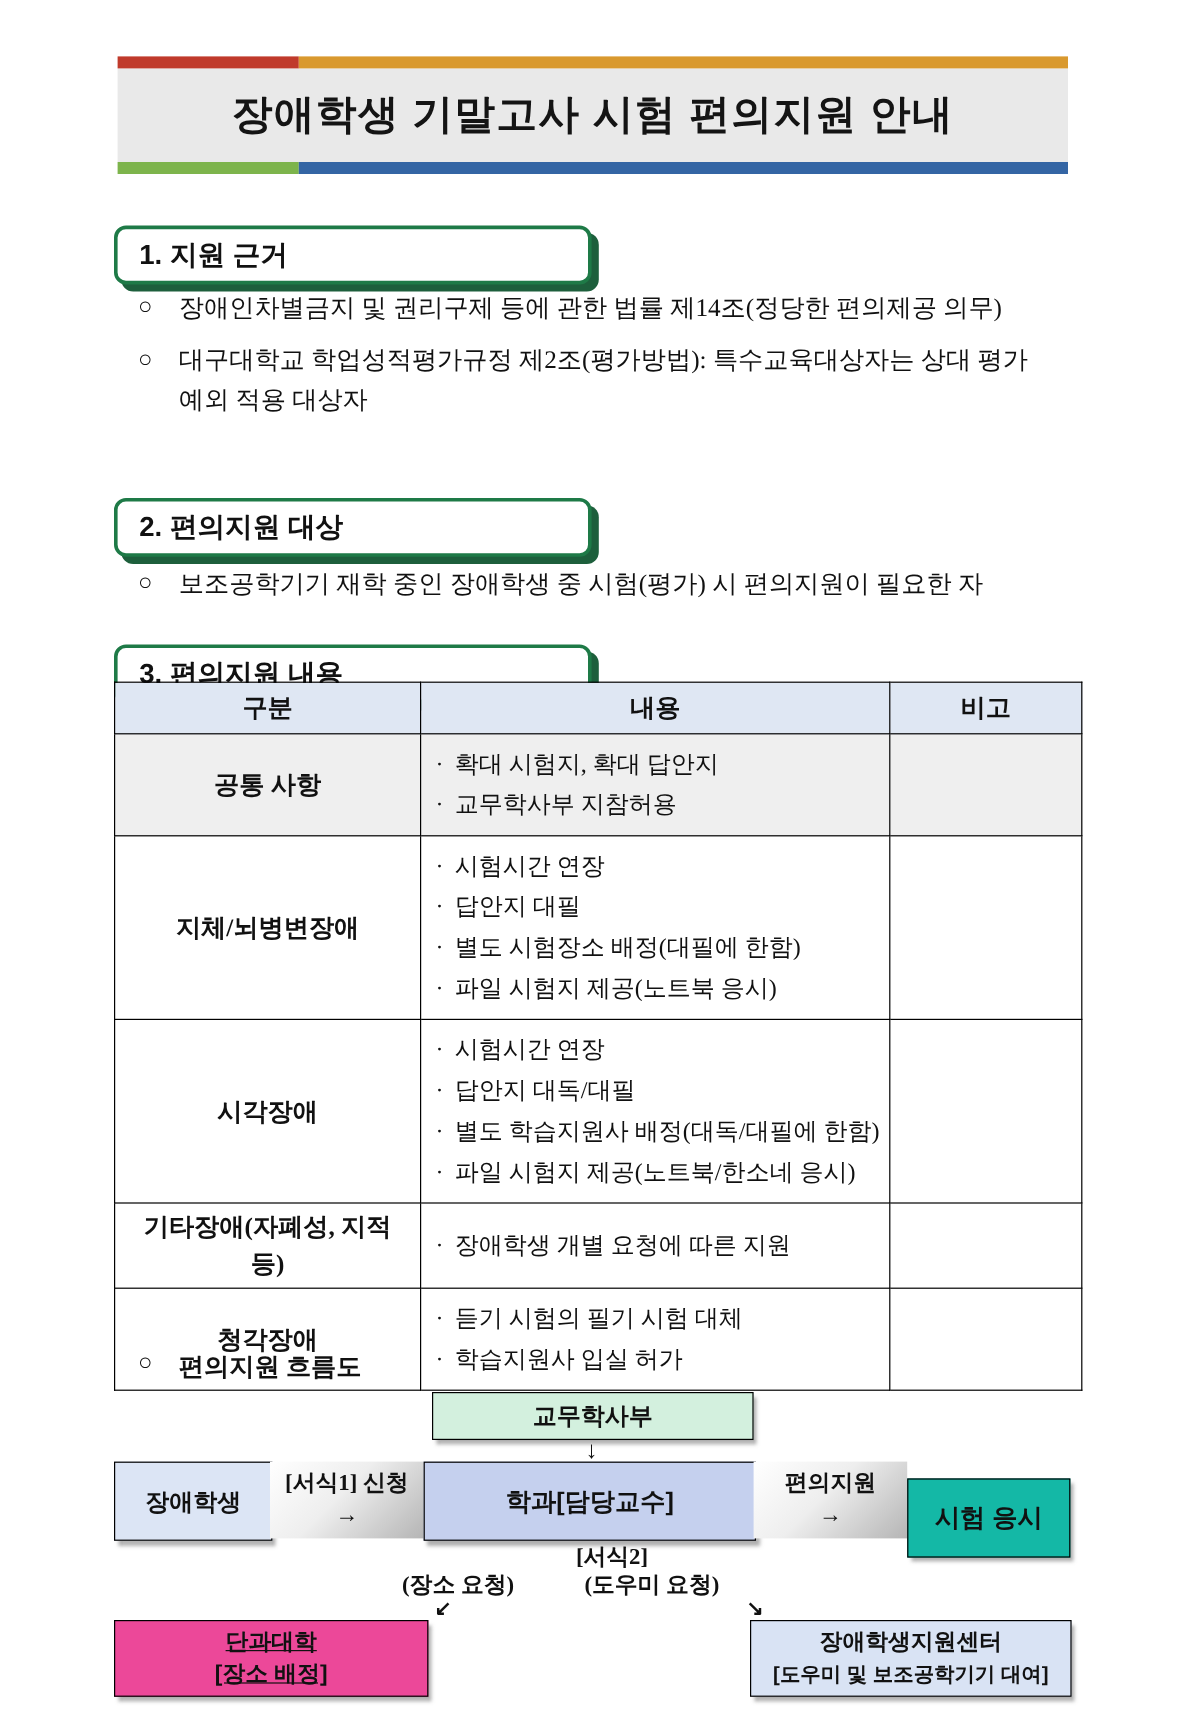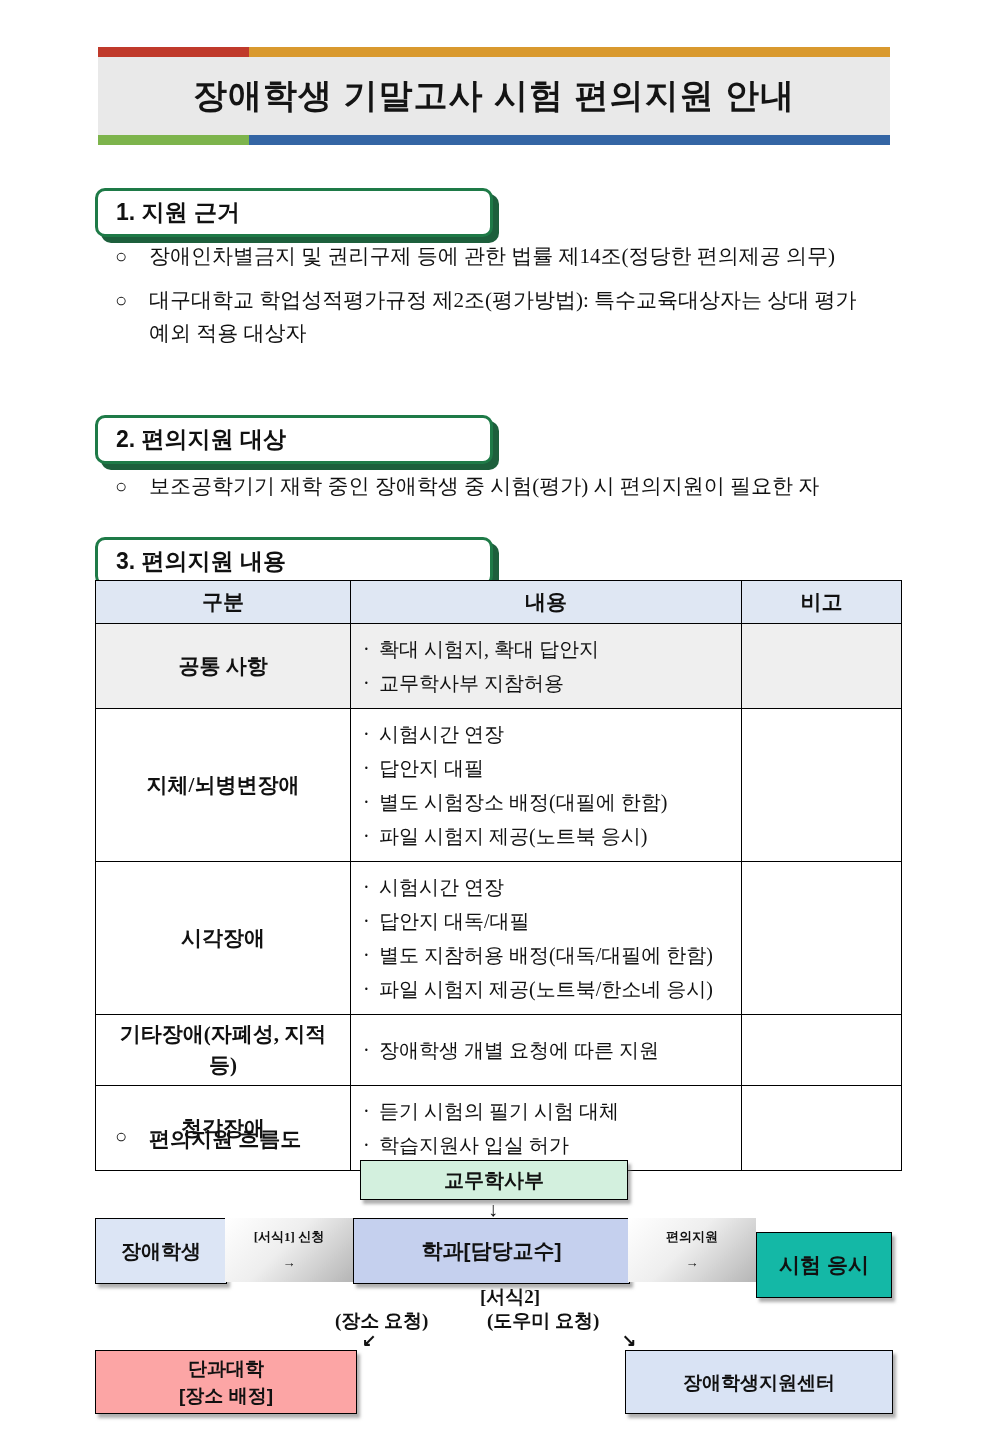--- a/index.html
+++ b/index.html
@@ -34,7 +34,7 @@
   .bullet .btext{flex:1;word-break:keep-all;}
 
   
-  .acc-table{position:absolute;left:95px;top:580px;border-collapse:collapse;width:806px;
+  .acc-table{position:absolute;left:95px;top:568px;border-collapse:collapse;width:806px;
              table-layout:fixed;padding-left:23px;}
   .acc-table th,.acc-table td{border:1.5px solid #000;}
   .acc-table th{background:#dfe7f3;font-size:21px;font-weight:bold;height:40px;text-align:center;}

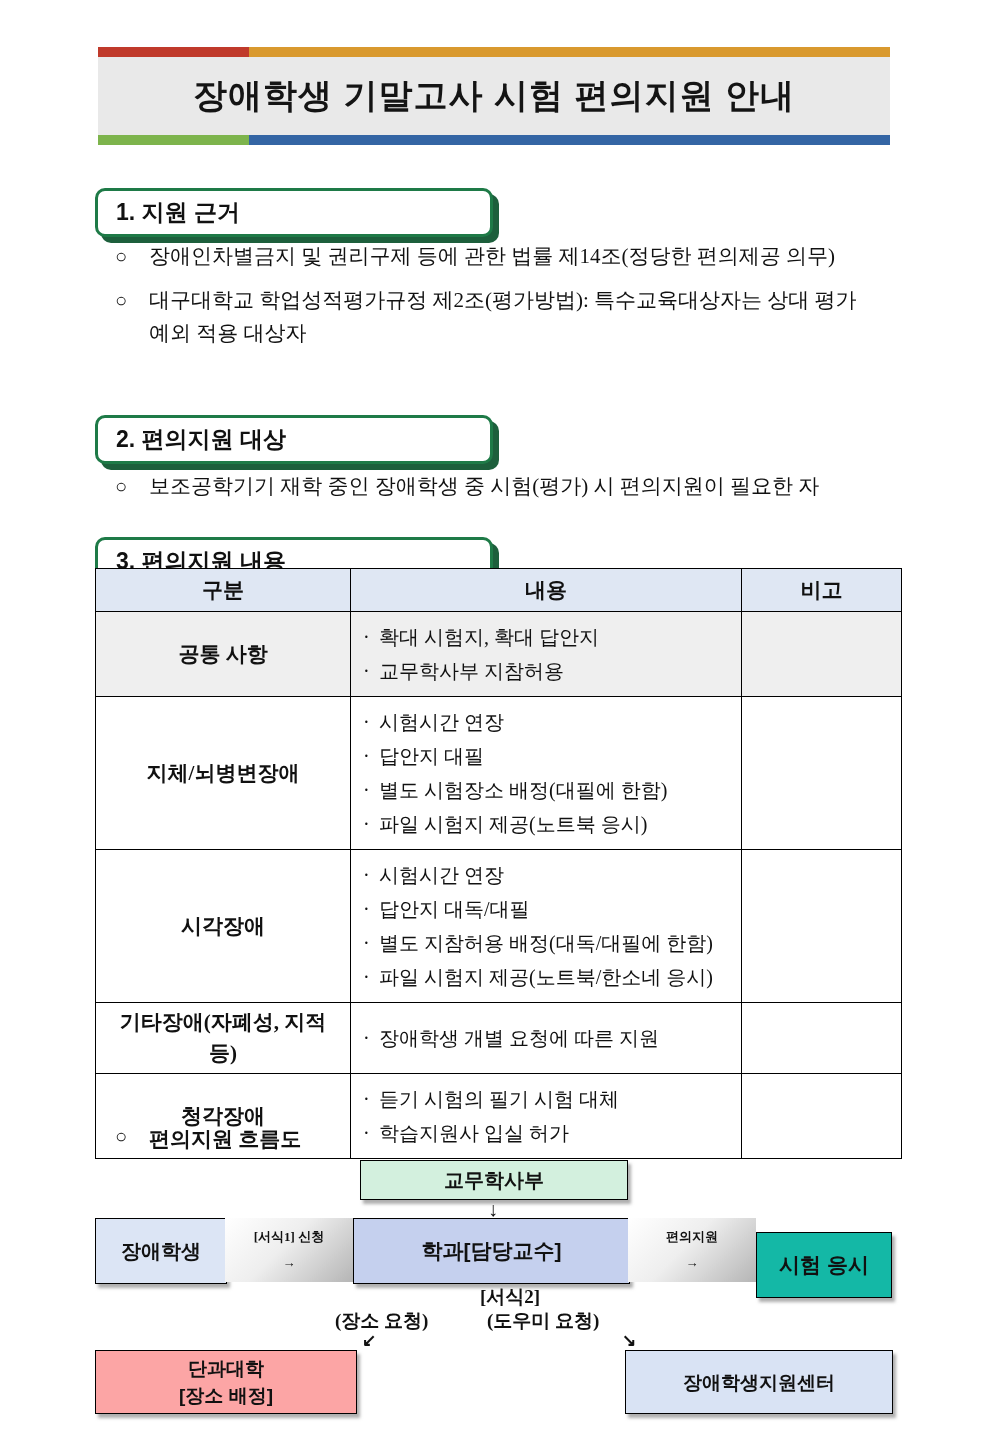--- a/index.html
+++ b/index.html
@@ -181,7 +181,7 @@
             </div>
         <div class="item">
               <span class="dot">·</span>
-              <span>별도 지참허용 배정(대독/대필에 한함)</span>
+              <span>별도 학습지원사 배정(대독/대필에 한함)</span>
             </div>
         <div class="item">
               <span class="dot">·</span>

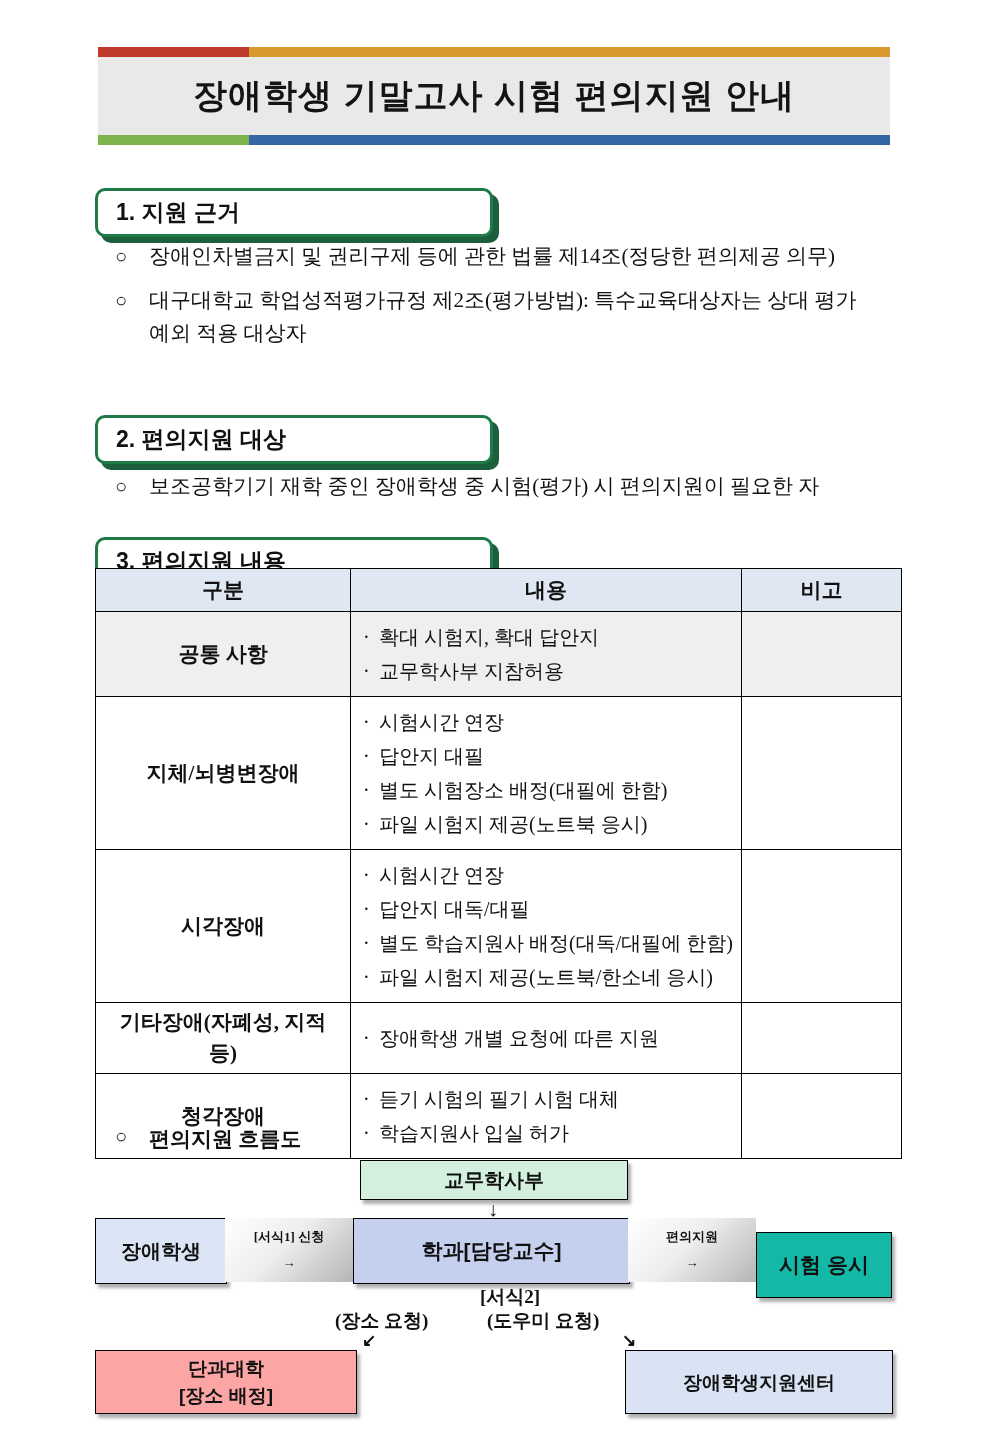--- a/index.html
+++ b/index.html
@@ -60,7 +60,7 @@
               font-size:20px;font-weight:bold;}
   #fbox-student{left:95px;top:58px;width:130px;height:64px;background:#dce5f5;}
   .band{position:absolute;top:58px;height:64px;display:flex;flex-direction:column;align-items:center;
-        justify-content:center;font-family:"Liberation Serif", serif;font-weight:bold;font-size:13px;
+        justify-content:center;font-family:"Liberation Serif", serif;font-weight:bold;font-size:19px;
         background:linear-gradient(135deg,#ffffff 0%,#eeeeee 45%,#b5b5b5 100%);line-height:26px;}
   #band1{left:225px;width:128px;}
   #band2{left:628px;width:128px;}

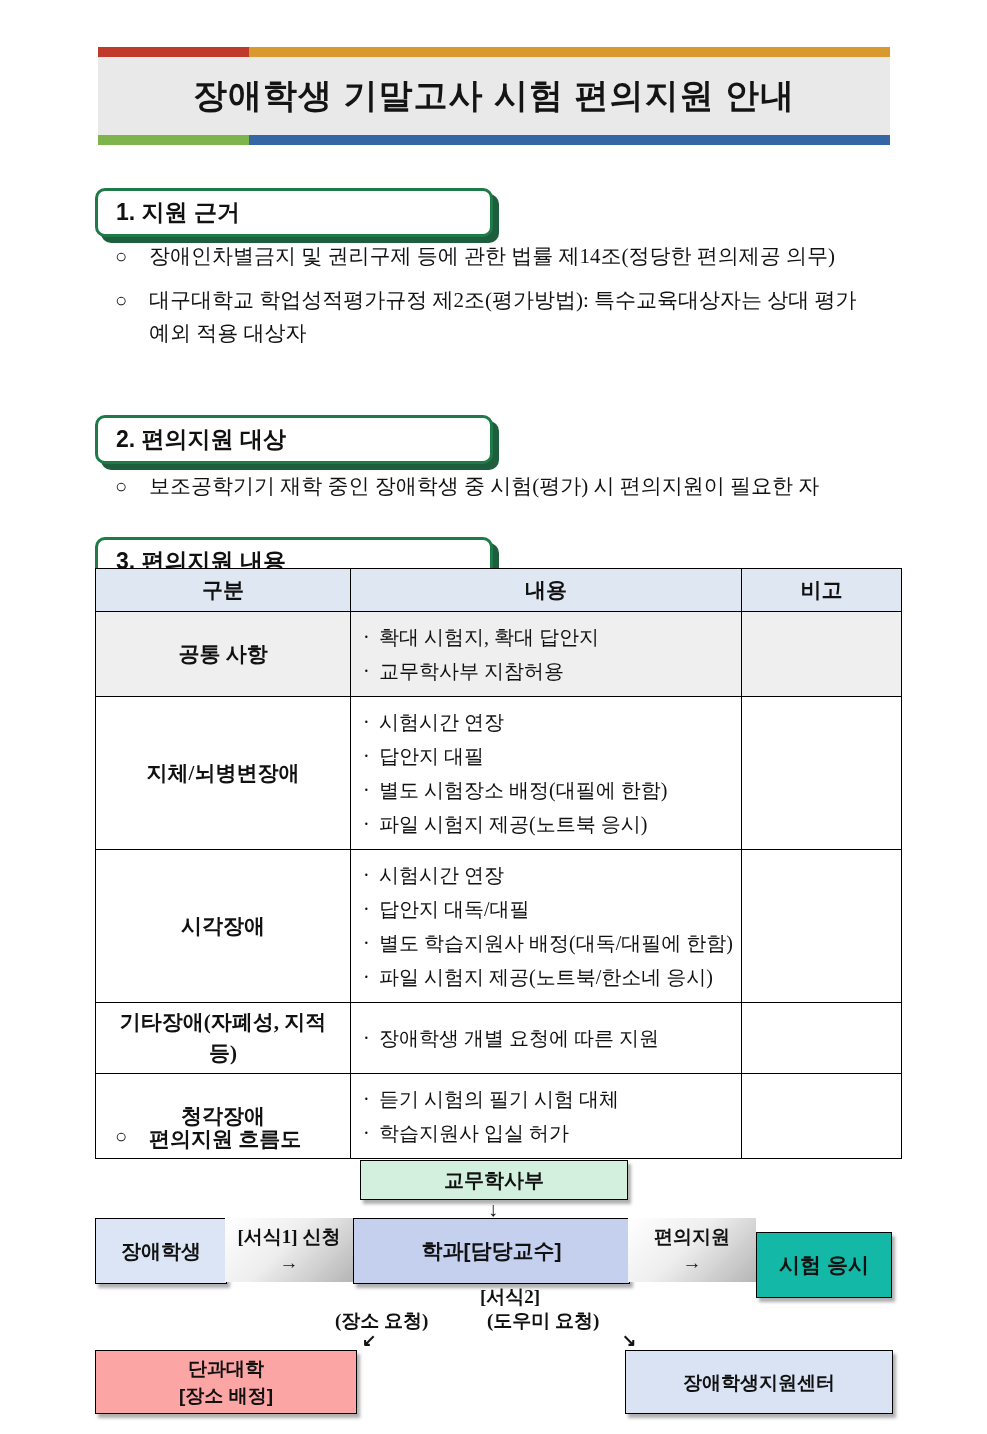--- a/index.html
+++ b/index.html
@@ -75,7 +75,7 @@
   #diag-left{left:362px;}
   #diag-right{left:622px;}
   .fbox-bottom{flex-direction:column;height:62px;line-height:27px;font-size:19px;}
-  #fbox-college{left:95px;top:190px;width:260px;background:#fca5a5;}
+  #fbox-college{left:95px;top:190px;width:260px;background:#ec4899;text-decoration:underline;}
   #fbox-center{left:625px;top:190px;width:266px;background:#d9e3f4;}
   #fbox-center .line2{font-size:17px;white-space:nowrap;}
 </style>

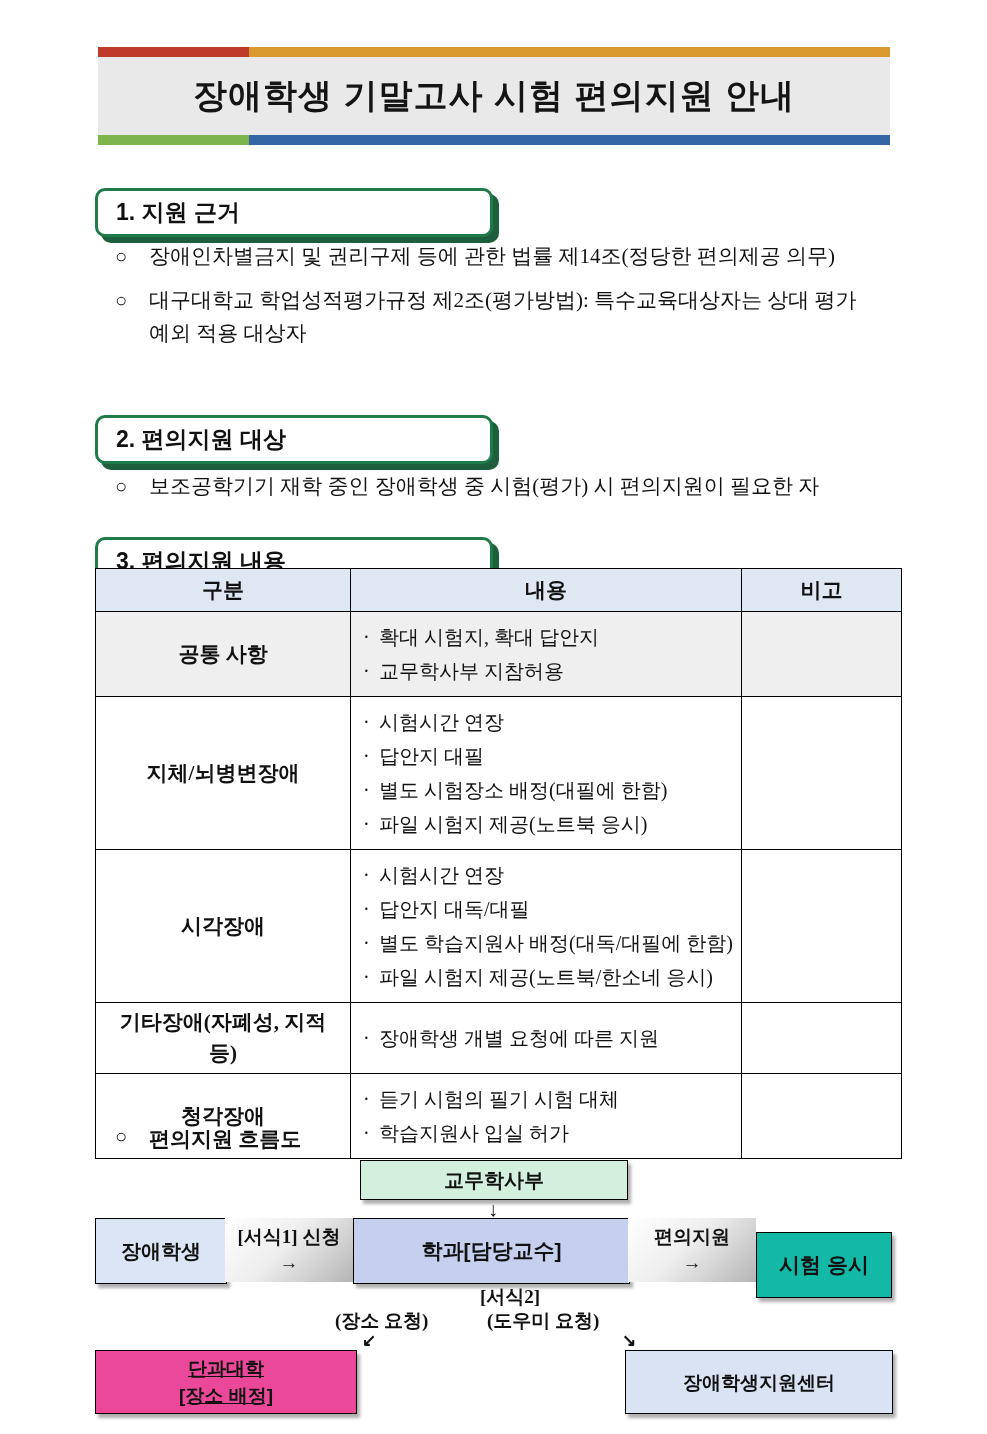--- a/index.html
+++ b/index.html
@@ -254,6 +254,7 @@
     </div>
     <div class="fbox fbox-bottom" id="fbox-center">
       <span class="line1">장애학생지원센터</span>
+      <span class="line2">[도우미 및 보조공학기기 대여]</span>
     </div>
   </div>
 

